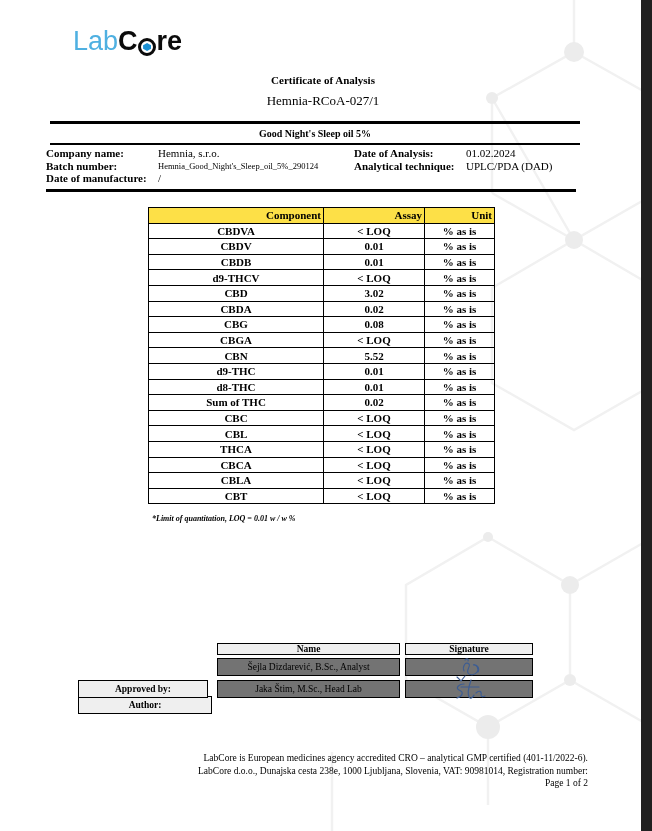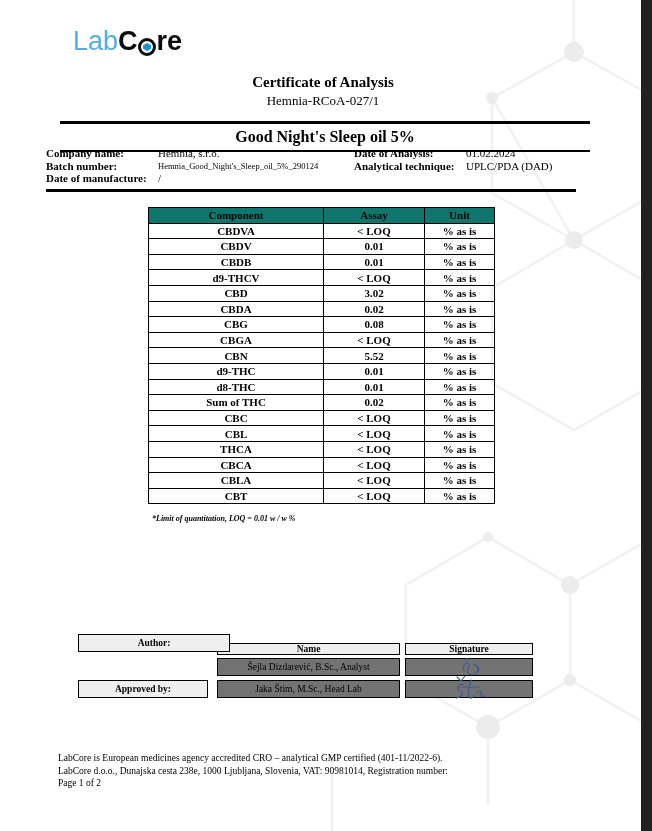--- a/index.html
+++ b/index.html
@@ -20,7 +20,7 @@
 
   
   .title{position:absolute;left:58px;top:74px;width:530px;text-align:center;
-         font-size:15px;font-weight:bold;}
+         font-size:11px;font-weight:bold;}
   .subtitle{position:absolute;left:58px;top:93px;width:530px;text-align:center;font-size:13px;}
 
   .product-bar{position:absolute;left:60px;top:121px;width:530px;

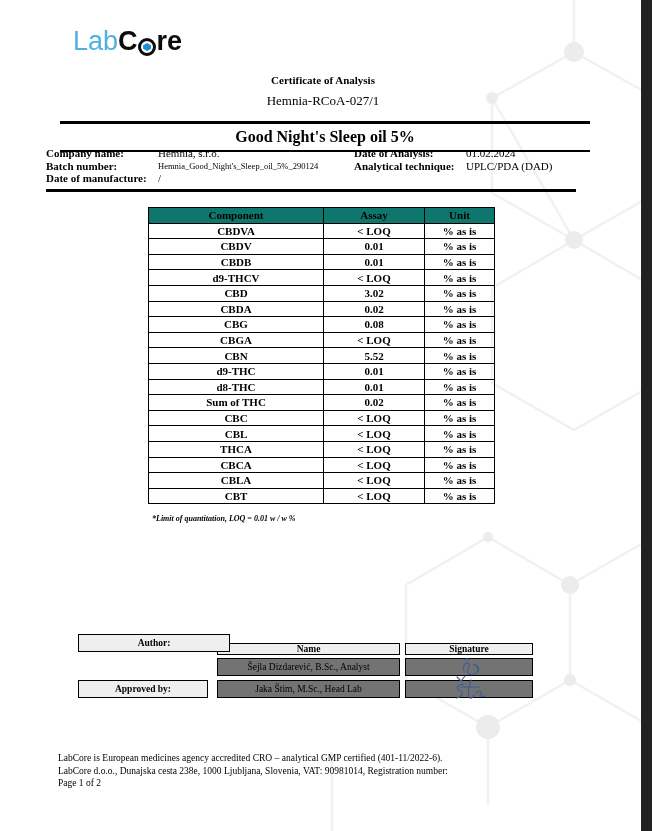--- a/index.html
+++ b/index.html
@@ -23,9 +23,9 @@
          font-size:11px;font-weight:bold;}
   .subtitle{position:absolute;left:58px;top:93px;width:530px;text-align:center;font-size:13px;}
 
-  .product-bar{position:absolute;left:60px;top:121px;width:530px;
+  .product-bar{position:absolute;left:50px;top:121px;width:530px;
                border-top:3px solid #000;border-bottom:2.5px solid #000;
-               text-align:center;font-weight:bold;font-size:16px;padding:4px 0;}
+               text-align:center;font-weight:bold;font-size:10px;padding:4px 0;}
 
   
   .info{position:absolute;left:46px;top:147px;width:530px;border-bottom:3px solid #000;

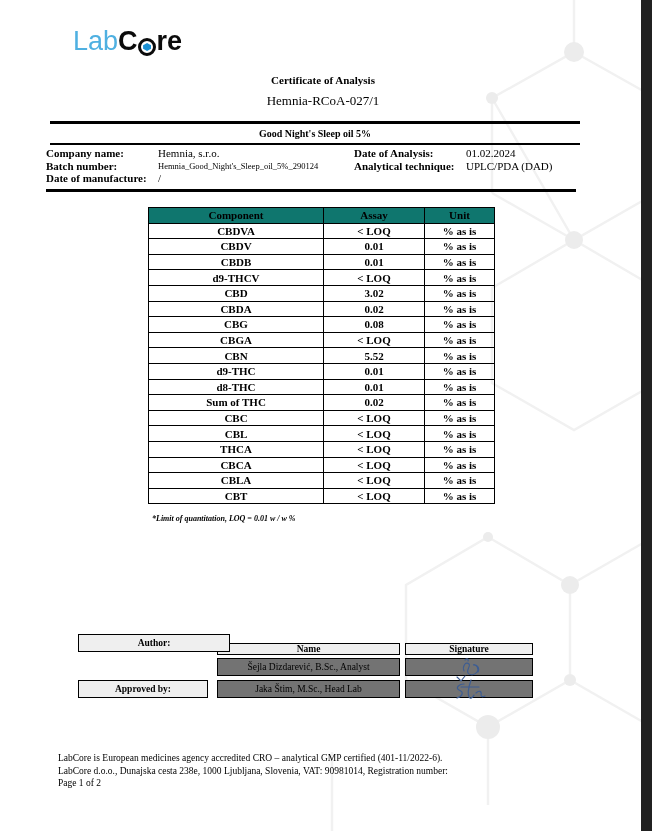--- a/index.html
+++ b/index.html
@@ -44,7 +44,7 @@
                 font-size:11px;font-weight:bold;text-align:center;}
   table.results th,table.results td{border:1px solid #000;height:14.6px;padding:0 2px;
                 font-weight:bold;}
-  table.results th{background:#0f766e;}
+  table.results th{background:#fde047;text-align:right;}
   .col-component{width:175px;}
   .col-assay{width:101px;}
   .col-unit{width:70px;}

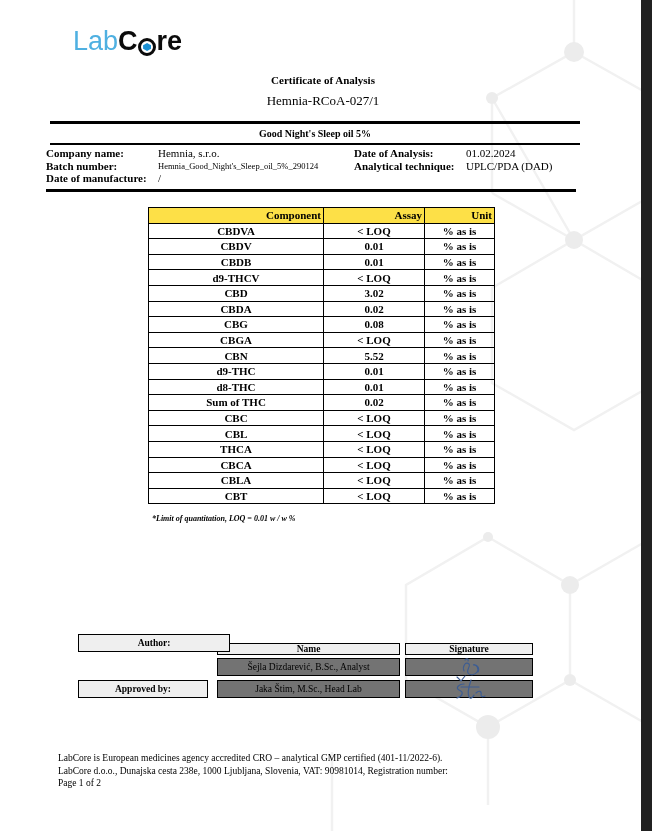--- a/index.html
+++ b/index.html
@@ -246,7 +246,7 @@
   <div class="sigbox gray" style="left:217px;top:643px;width:183px;height:12px;">Name</div>
   <div class="sigbox gray" style="left:405px;top:643px;width:128px;height:12px;">Signature</div>
 
-  <div class="sigbox gray" style="left:78px;top:634px;width:152px;height:18px;">Author:</div>
+  <div class="sigbox gray" style="left:78px;top:696px;width:134px;height:18px;">Author:</div>
   <div class="sigbox" style="left:217px;top:658px;width:183px;height:18px;">Šejla Dizdarević, B.Sc., Analyst</div>
   <div class="sigbox" style="left:405px;top:658px;width:128px;height:18px;">
     <svg class="sig-ink" width="34" height="22" viewBox="0 0 34 22" fill="none">

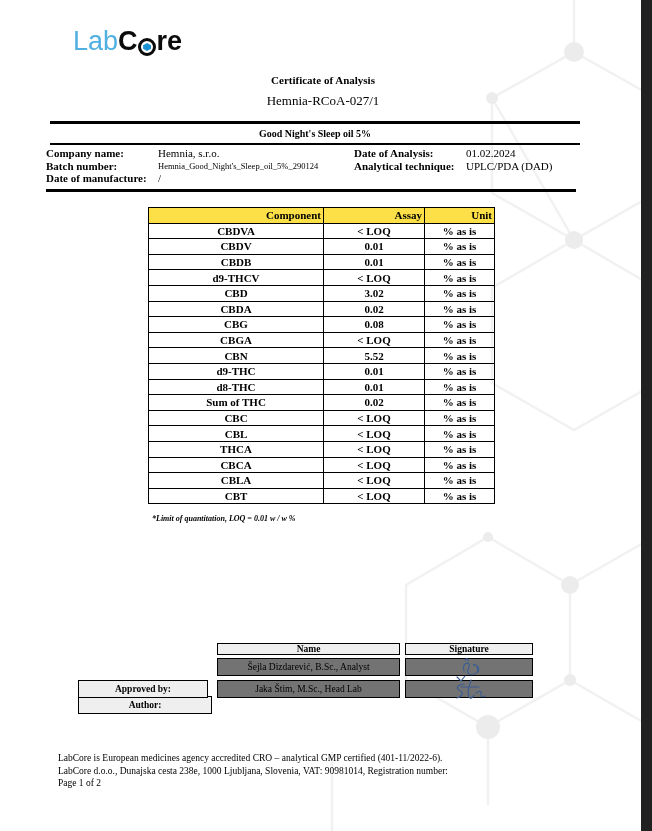--- a/index.html
+++ b/index.html
@@ -58,7 +58,7 @@
   .sig-ink{color:#3d5d93;}
 
   
-  .footer{position:absolute;left:58px;top:752px;width:530px;text-align:left;
+  .footer{position:absolute;left:58px;top:752px;width:530px;text-align:right;
           font-size:9.5px;line-height:12.5px;}
   .footer a{color:#2b9fd8;text-decoration:underline;}
 </style>

